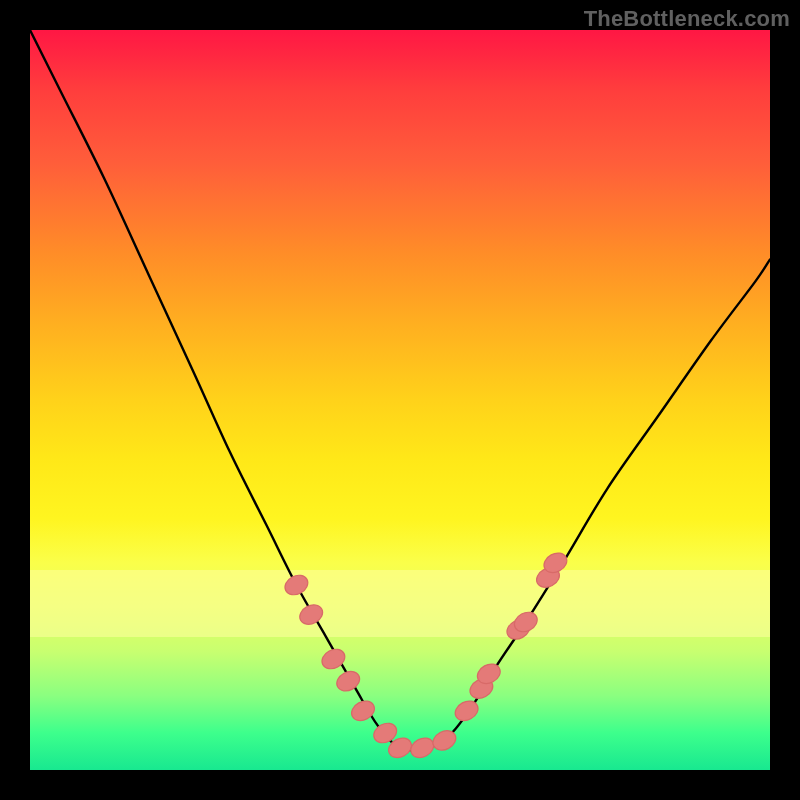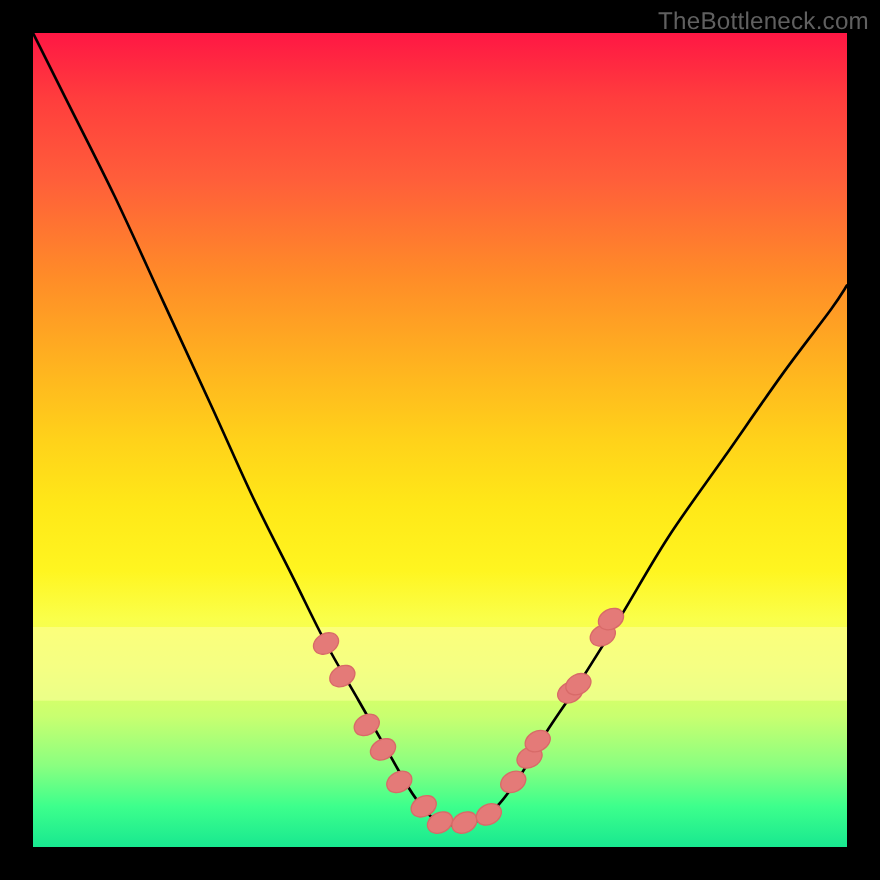--- a/index.html
+++ b/index.html
@@ -45,7 +45,7 @@
     font-family: Arial, Helvetica, sans-serif;
     font-size: 22px;
     color: #606060;
-    font-weight: 400;
+    font-weight: 700;
     letter-spacing: 0.2px;
   }
   svg.curve {

